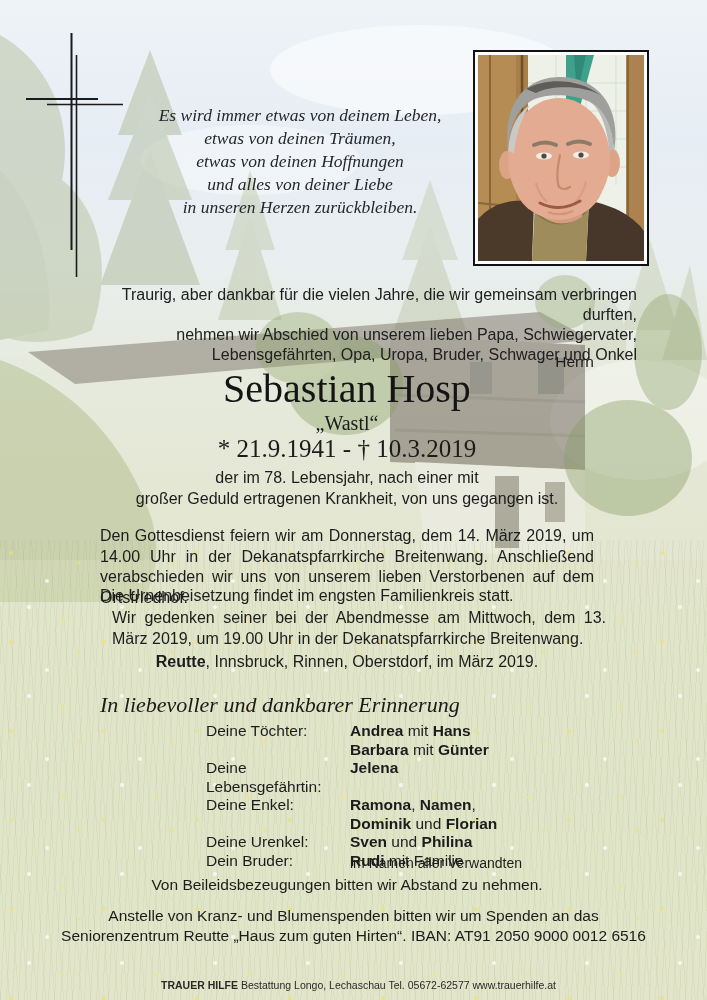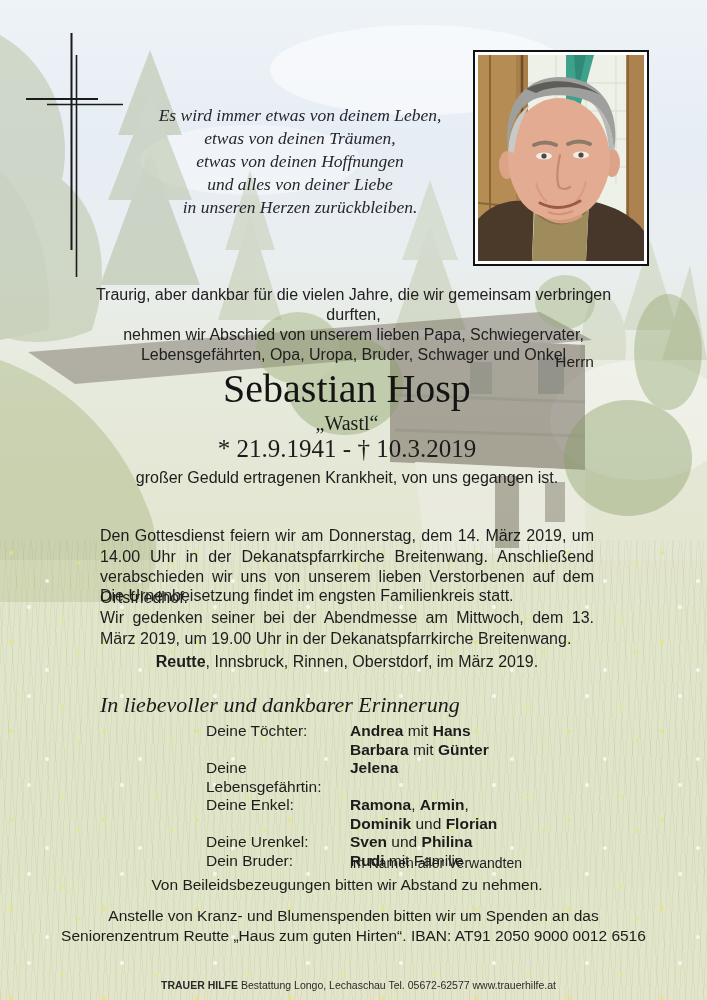--- a/index.html
+++ b/index.html
@@ -24,7 +24,7 @@
   .txt{position:absolute;z-index:5;}
   #poem{left:100px;top:104px;width:400px;text-align:center;
         font-family:"Liberation Serif",serif;font-style:italic;font-size:17.5px;line-height:23px;color:#26262c;}
-  #intro{left:70px;top:285px;width:567px;text-align:center;font-size:16px;line-height:20px;color:#202020;}
+  #intro{left:70px;top:285px;width:567px;text-align:right;font-size:16px;line-height:20px;color:#202020;}
   #salutation{left:100px;top:353px;width:494px;text-align:right;font-size:15.5px;}
   #name{left:100px;top:366px;width:494px;text-align:center;
         font-family:"Liberation Serif",serif;font-size:40px;line-height:46px;color:#141414;}

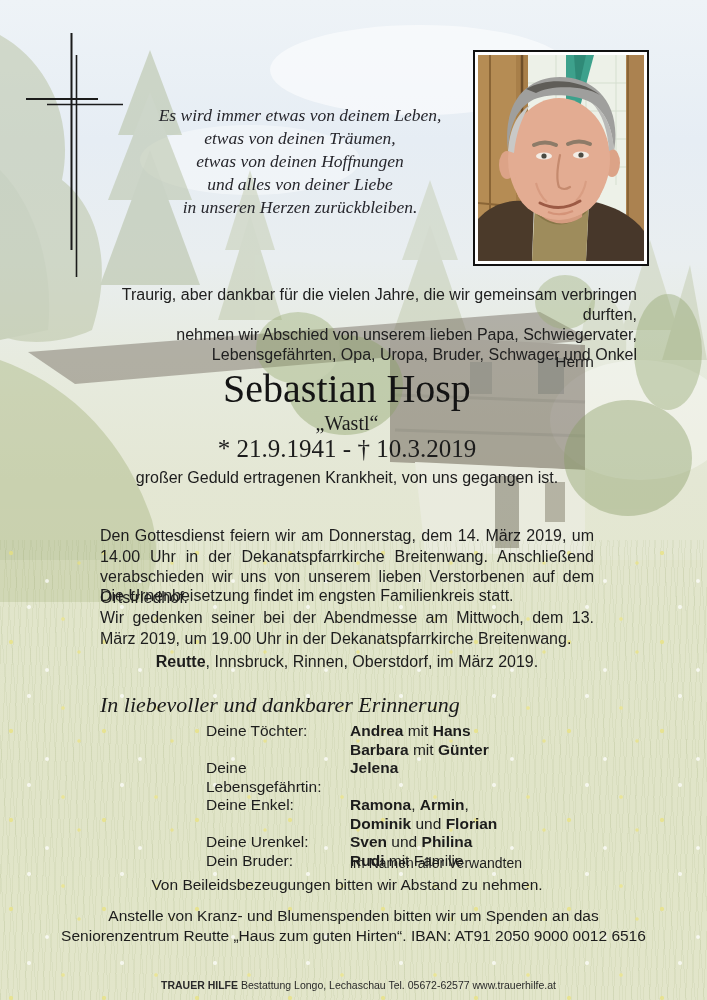--- a/index.html
+++ b/index.html
@@ -199,6 +199,7 @@
   <div id="dates" class="txt">* 21.9.1941 - † 10.3.2019</div>
 
   <div id="deathnote" class="txt">
+    <div>der im 78. Lebensjahr, nach einer mit</div>
     <div>großer Geduld ertragenen Krankheit, von uns gegangen ist.</div>
   </div>
 

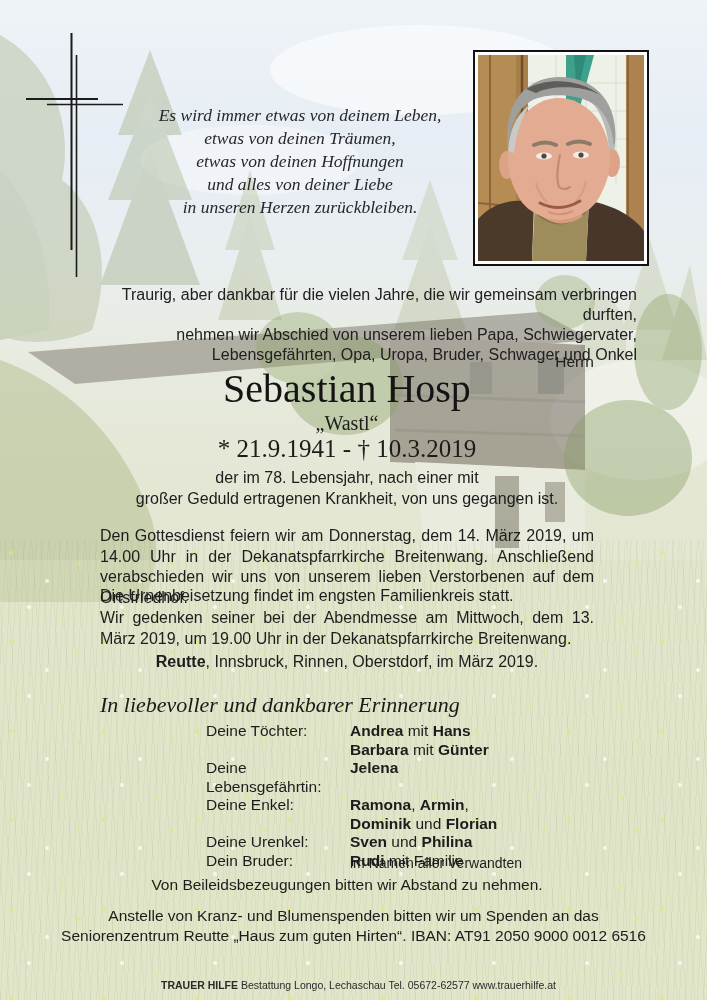--- a/index.html
+++ b/index.html
@@ -34,7 +34,7 @@
   .para{left:100px;width:494px;text-align:justify;font-size:16px;line-height:20.5px;color:#1d1d1d;}
   #mass{top:526px;}
   #urn{top:586px;text-align:left;}
-  #memmass{top:608px;}
+  #memmass{top:608px;margin-left:12px;}
   #cities{left:100px;top:653px;width:494px;text-align:center;font-size:16px;}
   #remtitle{left:100px;top:692px;width:494px;text-align:left;
             font-family:"Liberation Serif",serif;font-style:italic;font-size:22px;color:#1a1a1a;}

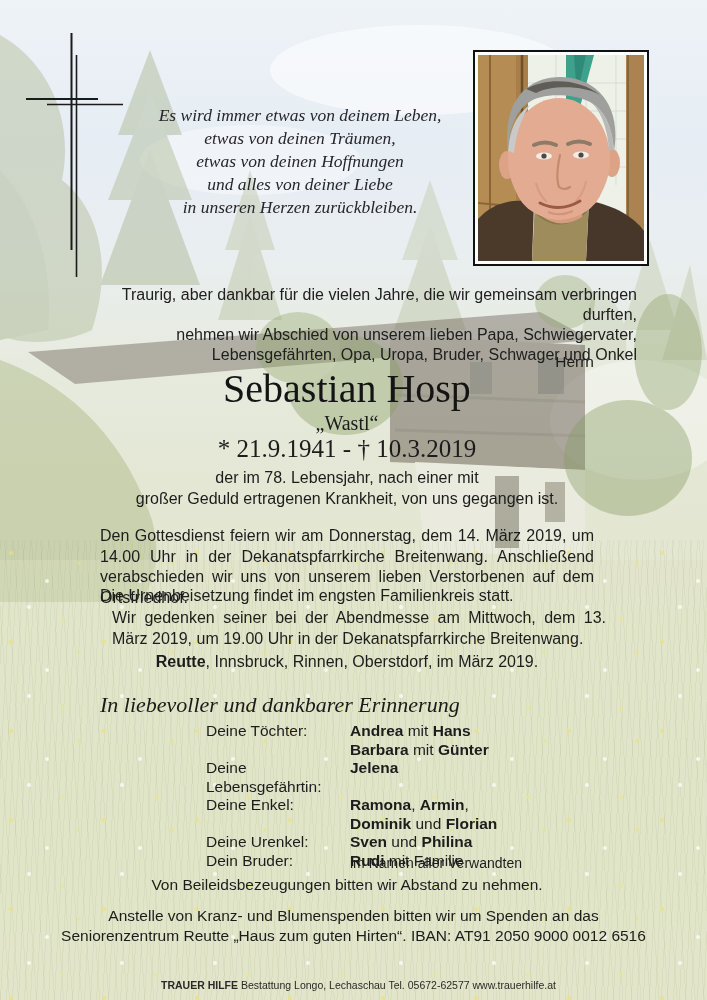--- a/index.html
+++ b/index.html
@@ -226,7 +226,7 @@
       <div class="fam-row">
         <div class="fam-label">Deine Enkel:</div>
         <div class="fam-values">
-          <div class="fam-line"><span class="b">Ramona</span><span>, </span><span class="b">Armin</span><span>,</span></div>
+          <div class="fam-line"><span class="b">Ramona</span><span>, </span><span class="b">Namen</span><span>,</span></div>
           <div class="fam-line"><span class="b">Dominik</span><span> und </span><span class="b">Florian</span></div>
         </div>
       </div>

